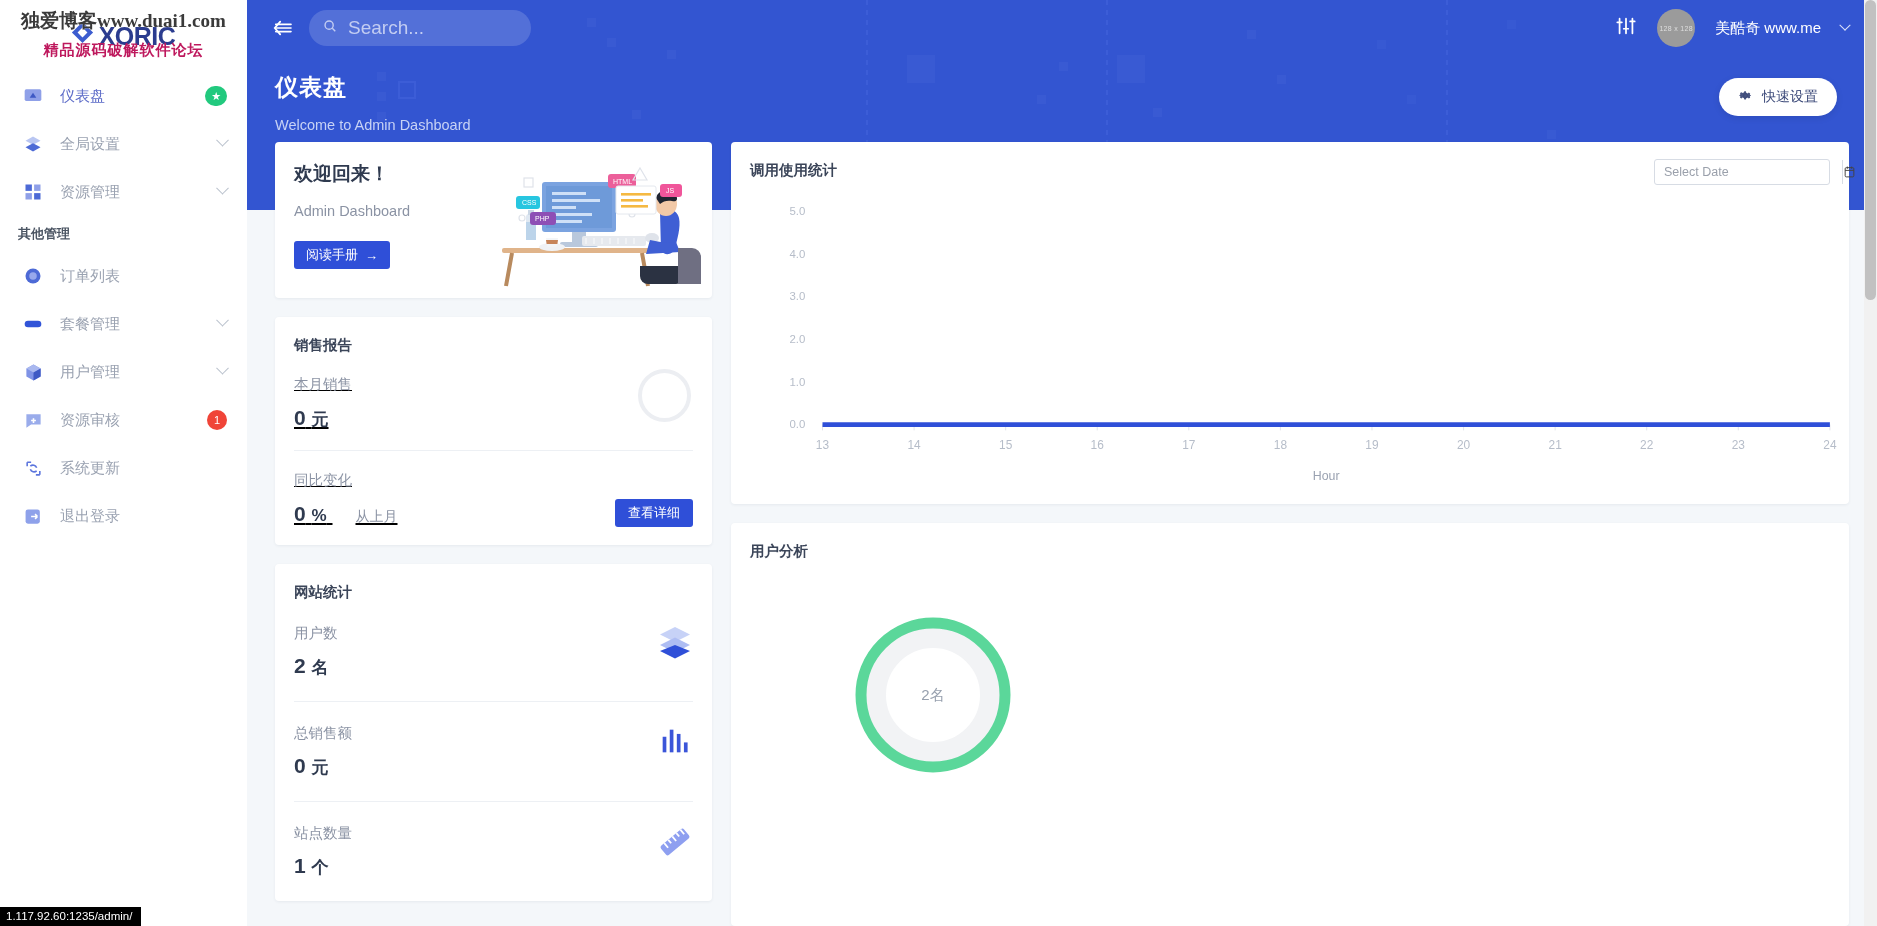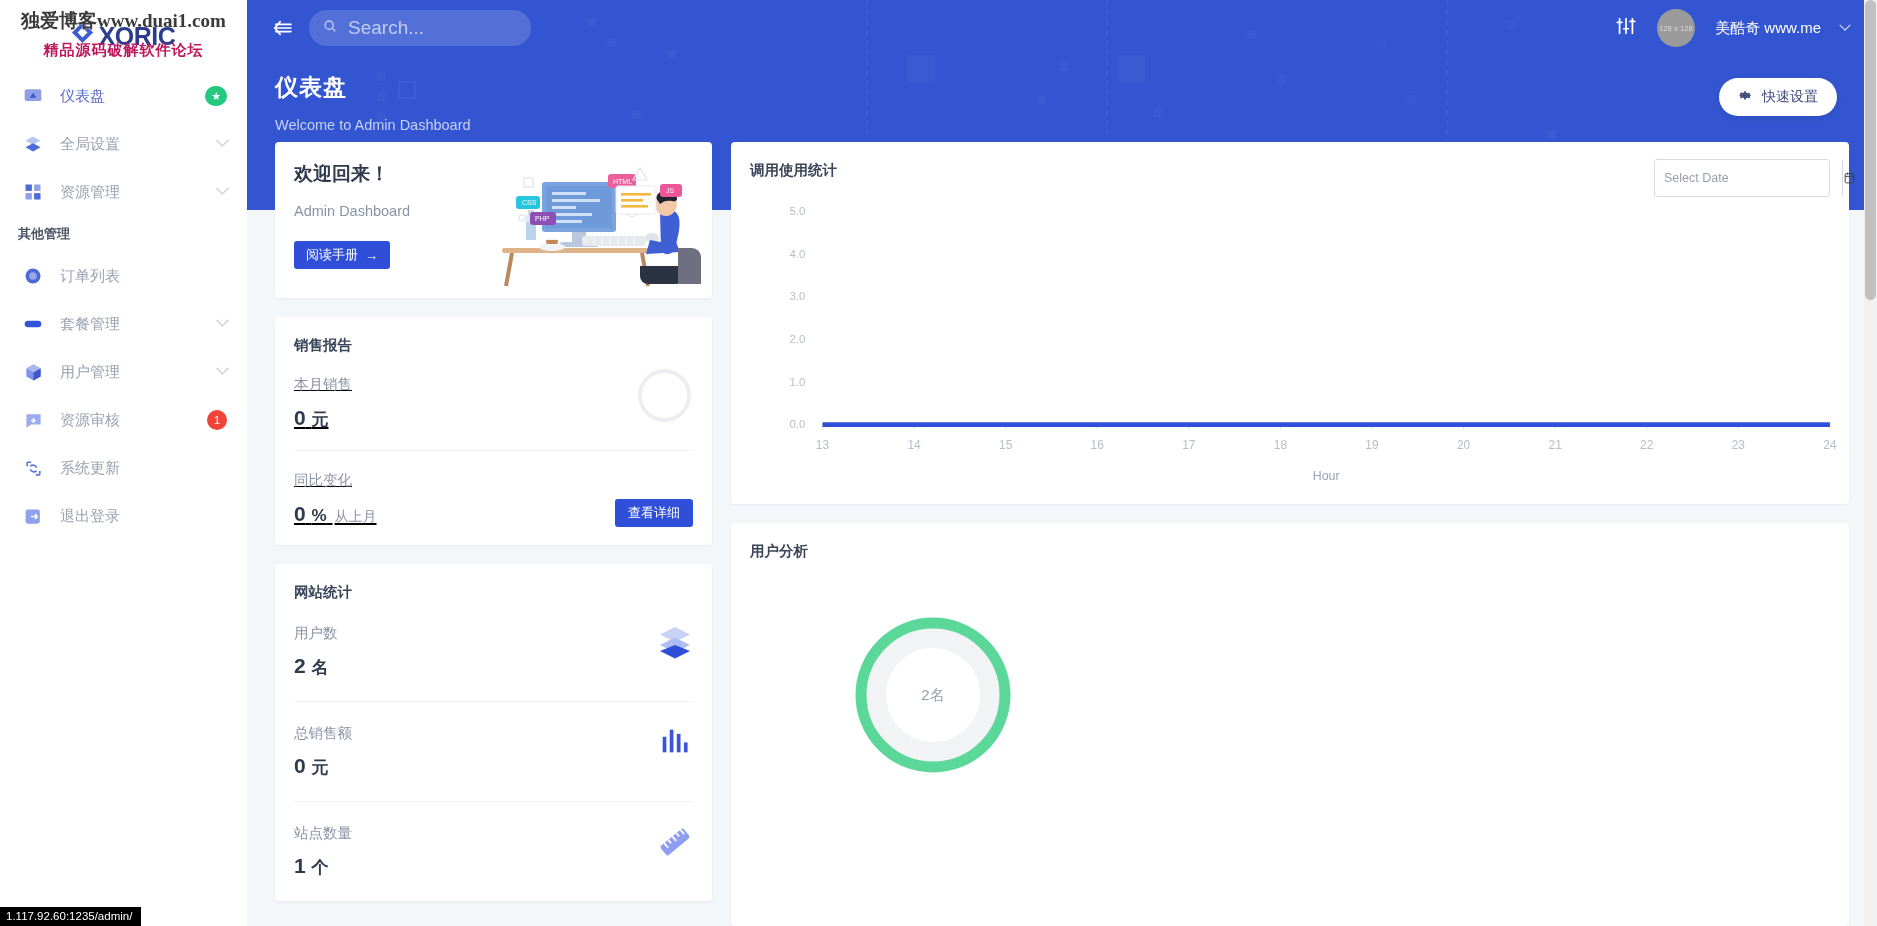--- a/index.html
+++ b/index.html
@@ -188,7 +188,7 @@
   .chart-card { height: 362px; position: relative; }
   .date-picker {
     position: absolute; right: 19px; top: 17px;
-    width: 176px; height: 38px; border: 1px solid #d7dce4; border-radius: 3px;
+    width: 176px; height: 26px; border: 1px solid #d7dce4; border-radius: 3px;
     display: flex; align-items: center; background: #fff; gap: 8px;
   }
   .date-picker input {

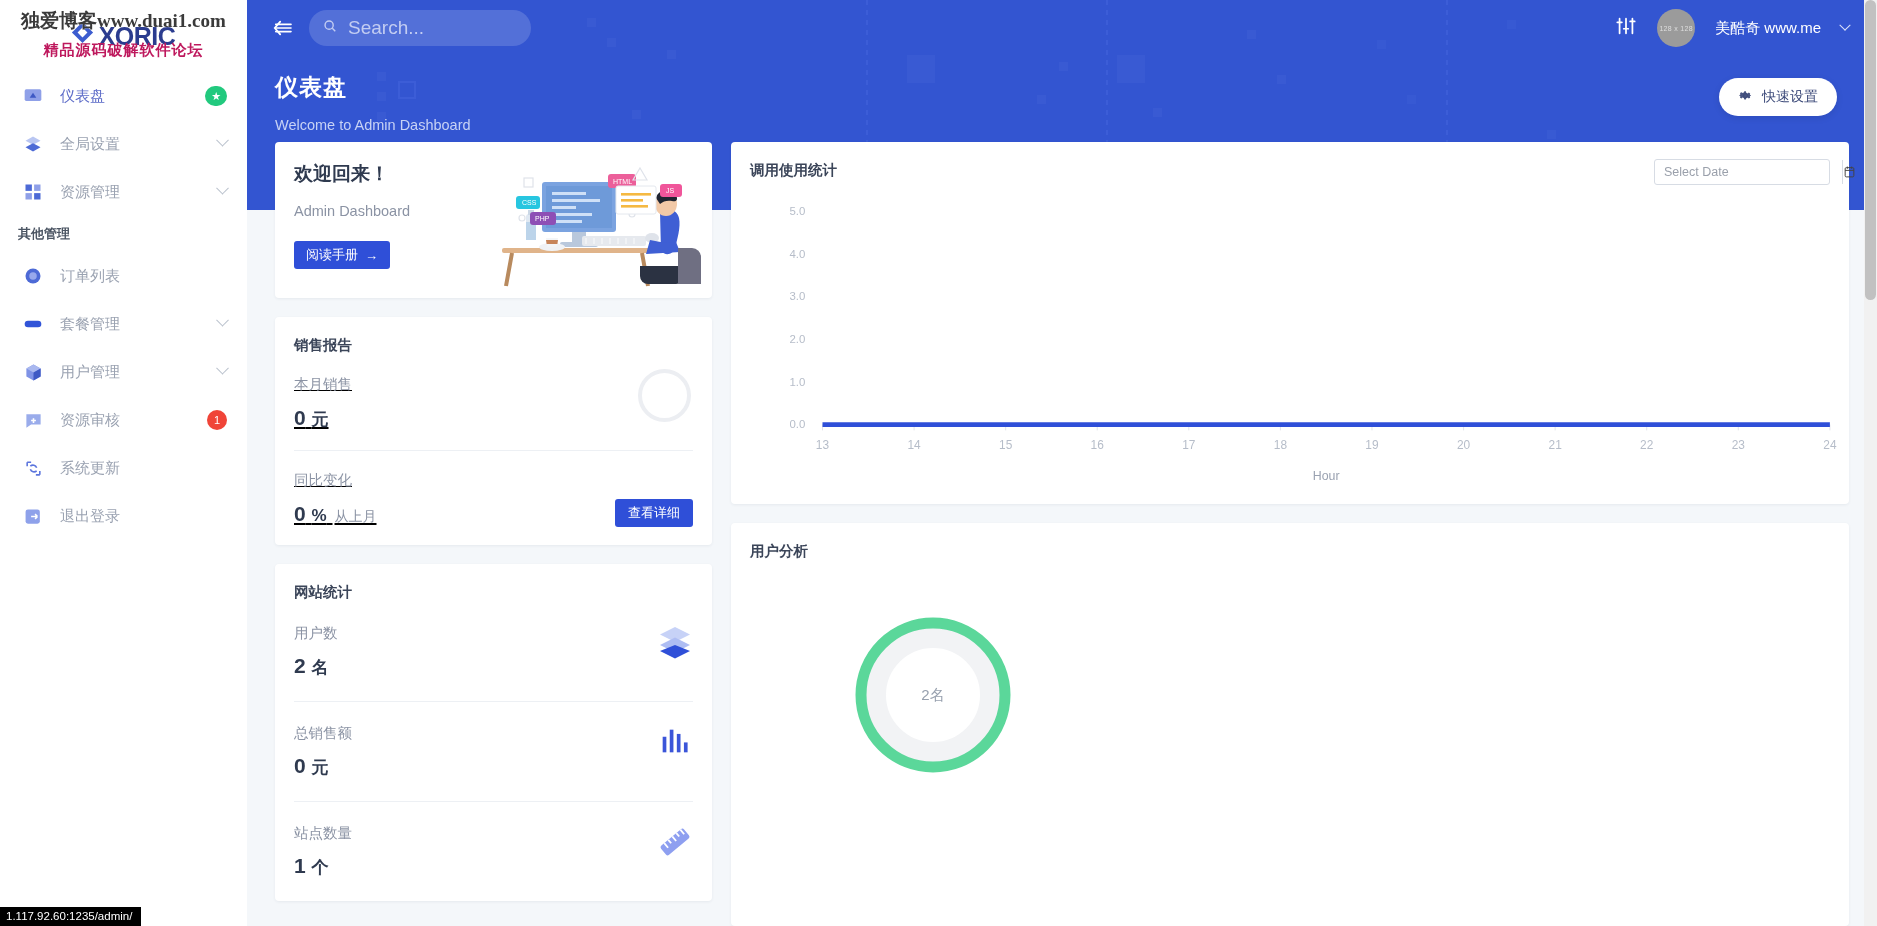--- a/index.html
+++ b/index.html
@@ -162,7 +162,7 @@
   .sales-label { font-size: 14.5px; color: #8b93a4; }
   .sales-value { font-size: 21px; color: #2f3a4f; margin-top: 12px; font-weight: bold; }
   .sales-value .unit { font-size: 17px; }
-  .sales-value .suffix { font-size: 14px; color: #8b93a4; font-weight: normal; margin-left: 2px; }
+  .sales-value .suffix { font-size: 14px; color: #8b93a4; font-weight: normal; margin-left: 23px; }
   .ring {
     position: absolute; right: 2px; top: 14px; width: 53px; height: 53px;
     border-radius: 50%; border: 4px solid #eceef2;

